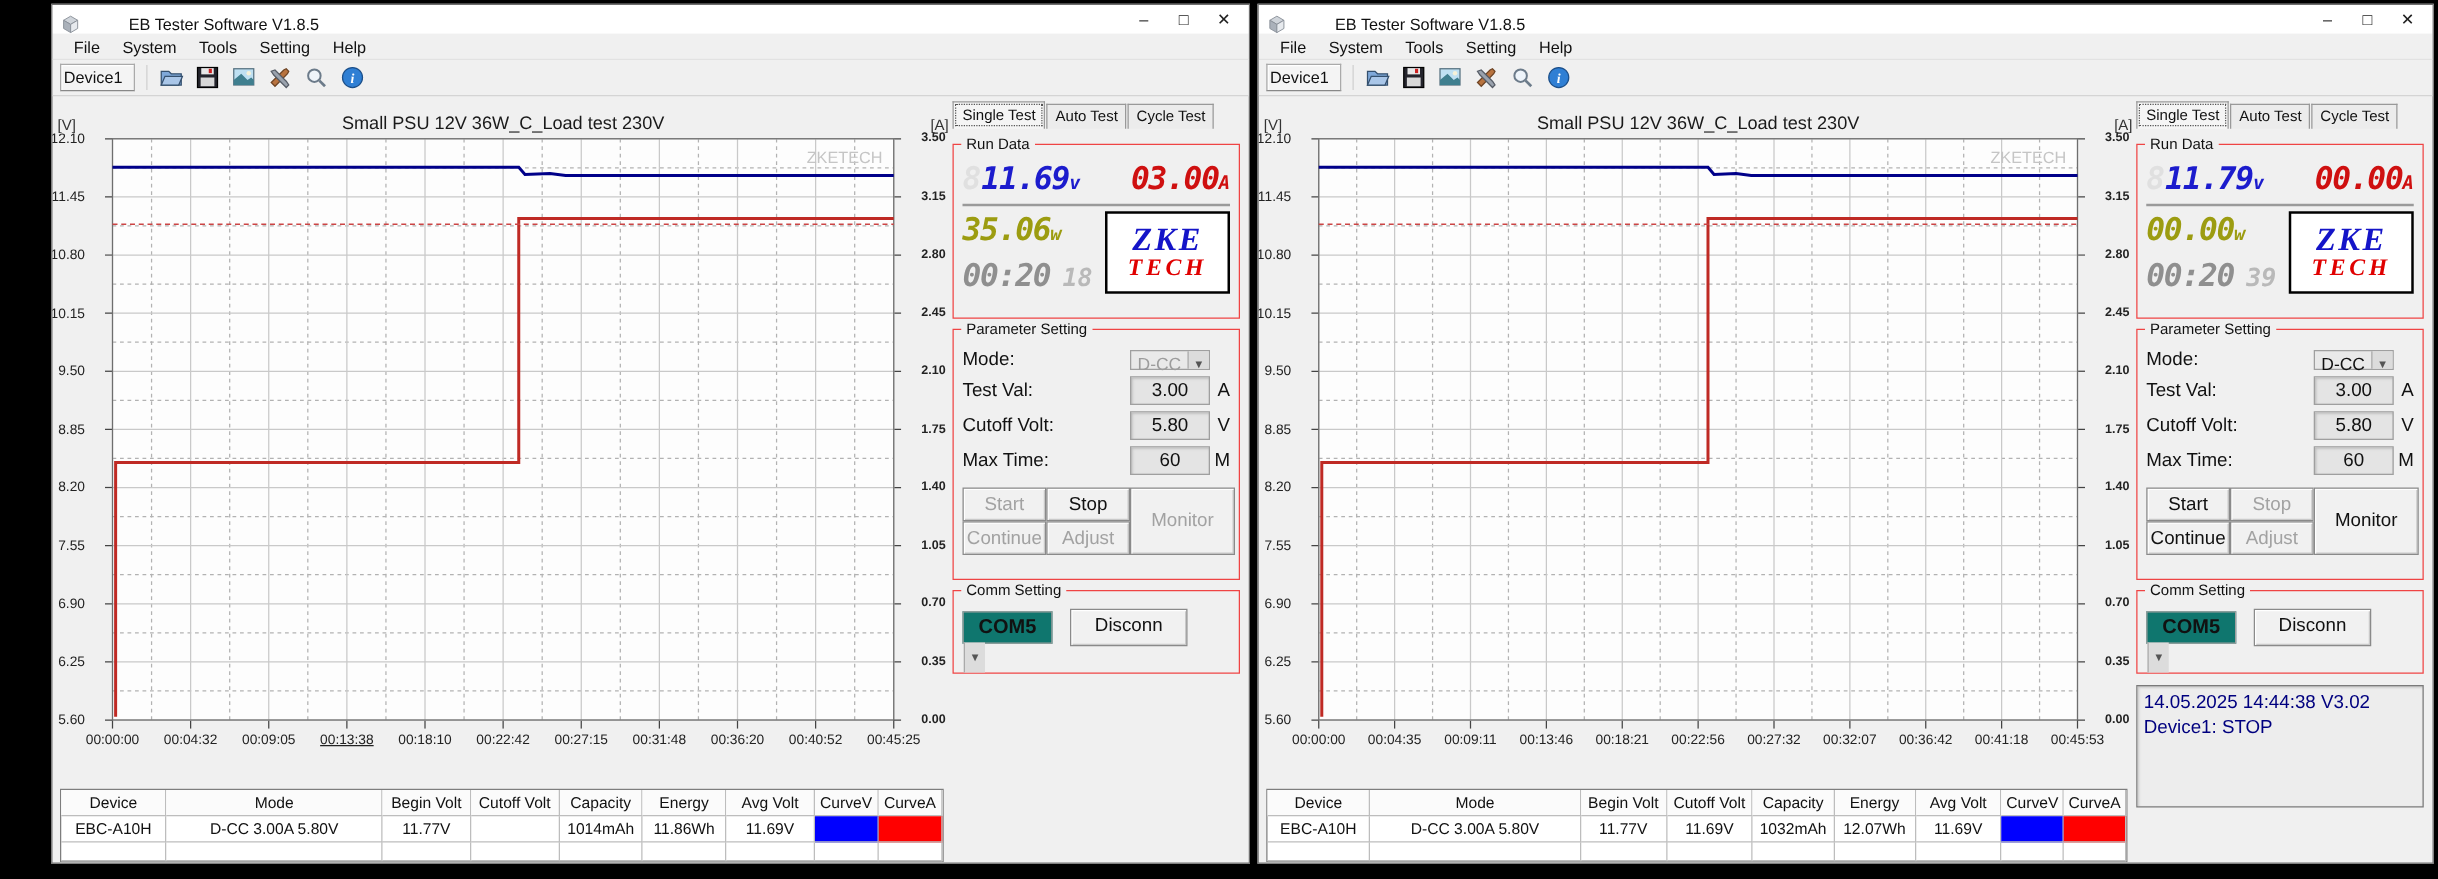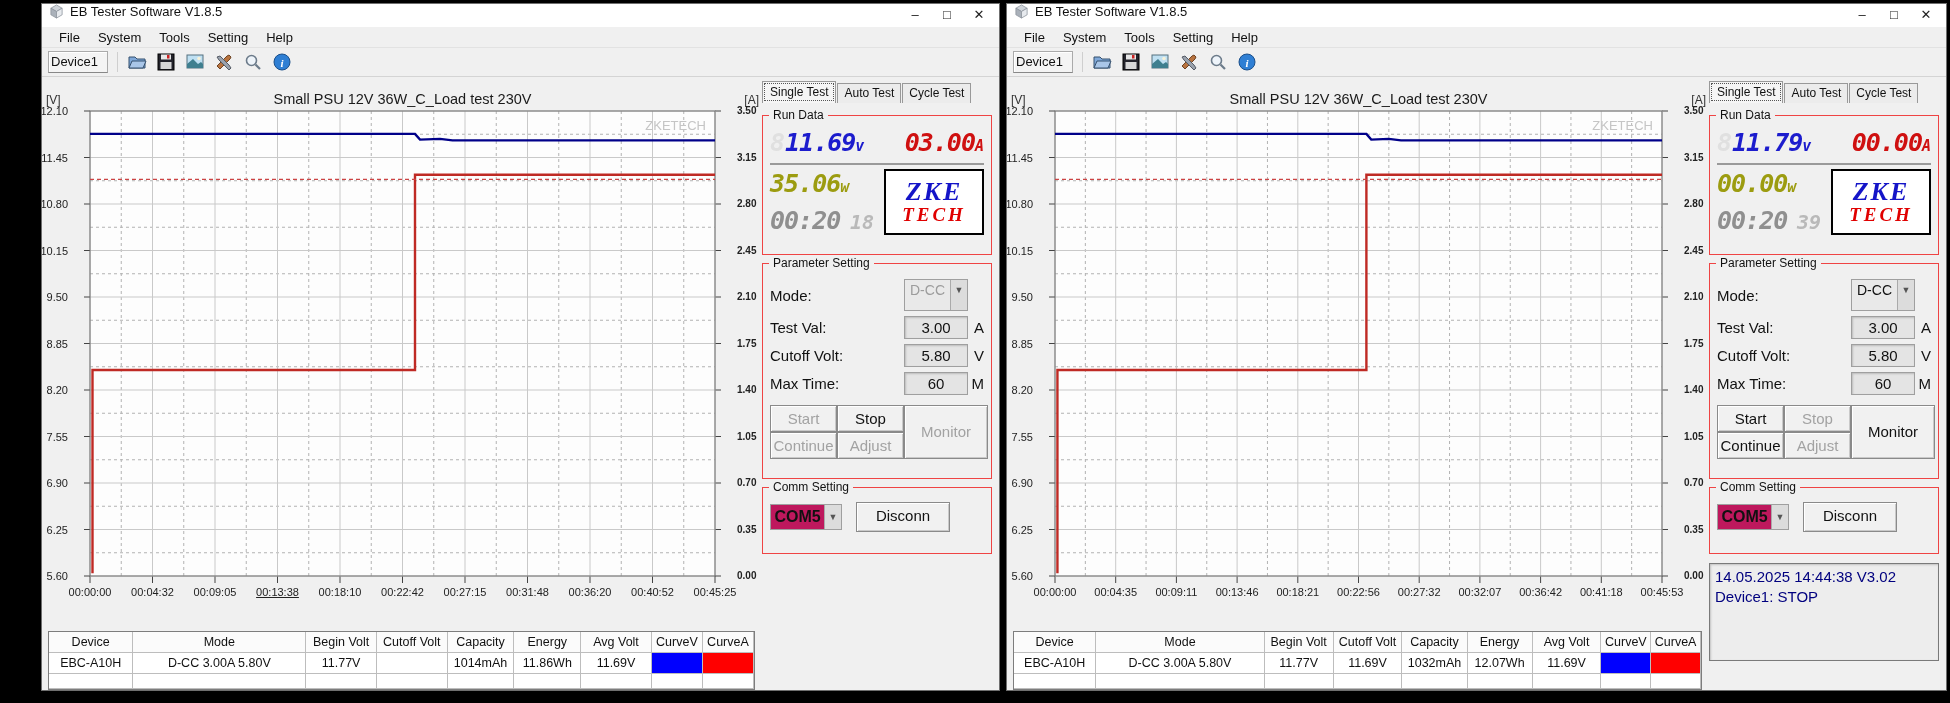--- a/index.html
+++ b/index.html
@@ -8,7 +8,7 @@
   .window{width:959px;height:688px;background:#f0f0f0;border:1px solid #6f6f6f;box-sizing:border-box;display:flex;flex-direction:column;overflow:hidden;}
   .window.w2{width:941px;}
   
-  .titlebar{height:23px;background:#fff;display:flex;align-items:flex-start;padding:0 4px 0 7px;flex:0 0 auto;}
+  .titlebar{height:23px;background:#fff;display:flex;align-items:flex-end;padding:0 4px 0 7px;flex:0 0 auto;gap:33px;}
   .app-icon{width:15px;height:15px;margin-right:6px;flex:0 0 auto;}
   .title-text{font-size:13px;color:#111;flex:1;white-space:nowrap;}
   .winctl{display:flex;align-items:center;}

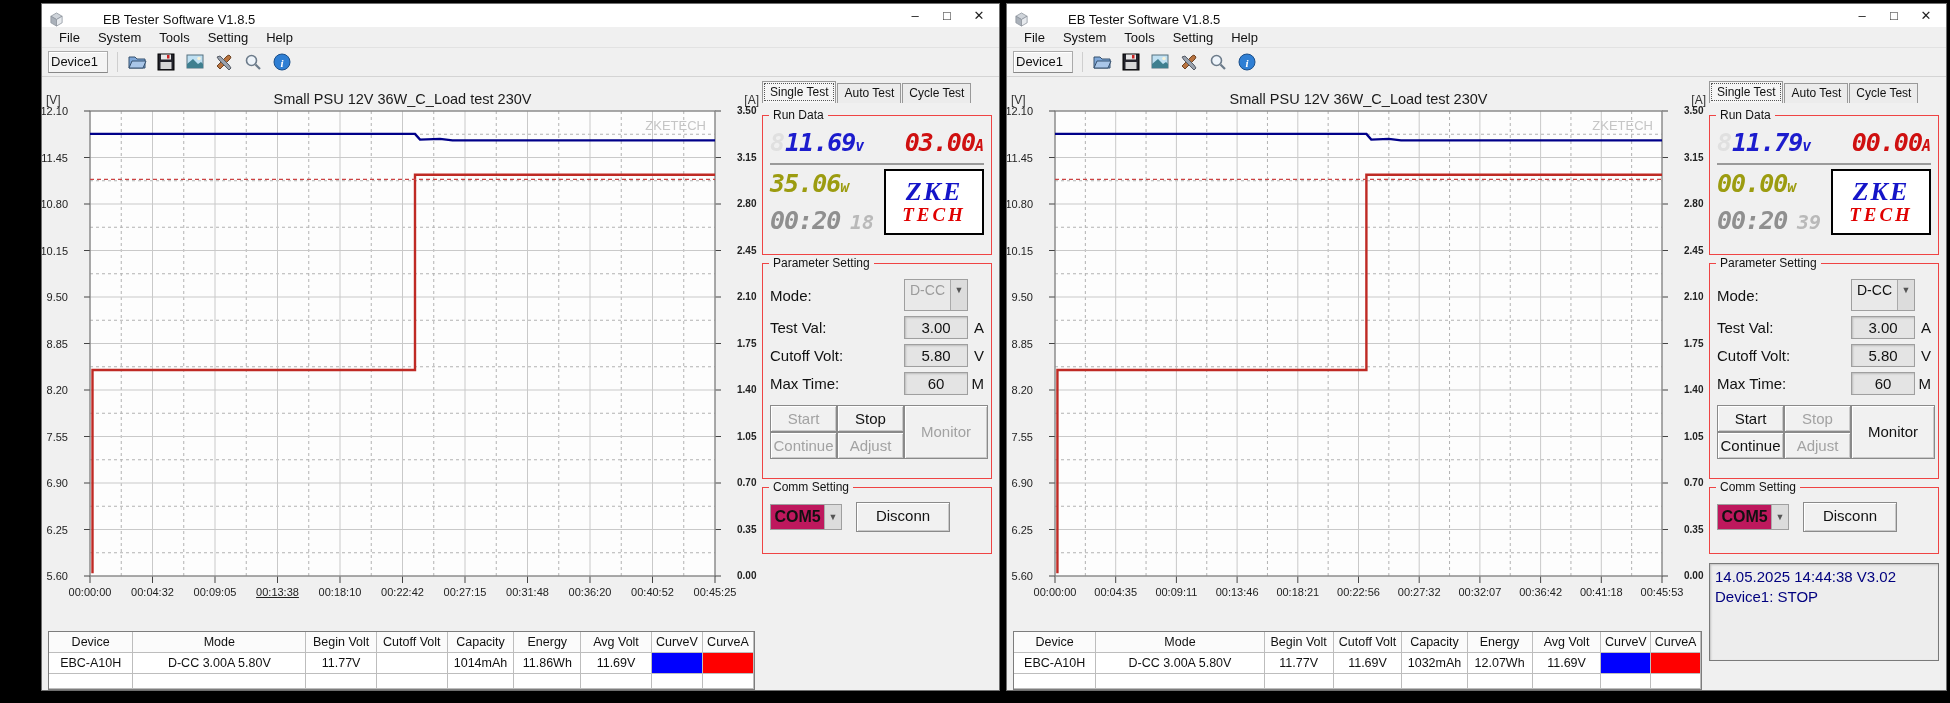--- a/index.html
+++ b/index.html
@@ -74,7 +74,7 @@
   .plabel{flex:1;font-size:15px;color:#111;}
   .pfield{width:62px;height:21px;line-height:21px;text-align:center;font-size:15px;color:#111;background:#e4e4e4;border:1px solid #9f9f9f;box-shadow:inset 1px 1px 2px #bbb;}
   .punit{width:16px;text-align:right;font-size:15px;color:#111;}
-  .combo{display:flex;width:64px;height:32px;border:1px solid #9f9f9f;background:#e9e9e9;box-sizing:border-box;}
+  .combo{display:flex;width:64px;height:16px;border:1px solid #9f9f9f;background:#e9e9e9;box-sizing:border-box;}
   .combo .cval{flex:1;font-size:14px;line-height:21px;text-align:center;color:#111;}
   .combo .carr{width:16px;background:#dcdcdc;border-left:1px solid #aaa;font-size:9px;line-height:21px;text-align:center;color:#555;}
   .combo.disabled .cval{color:#9c9c9c;}

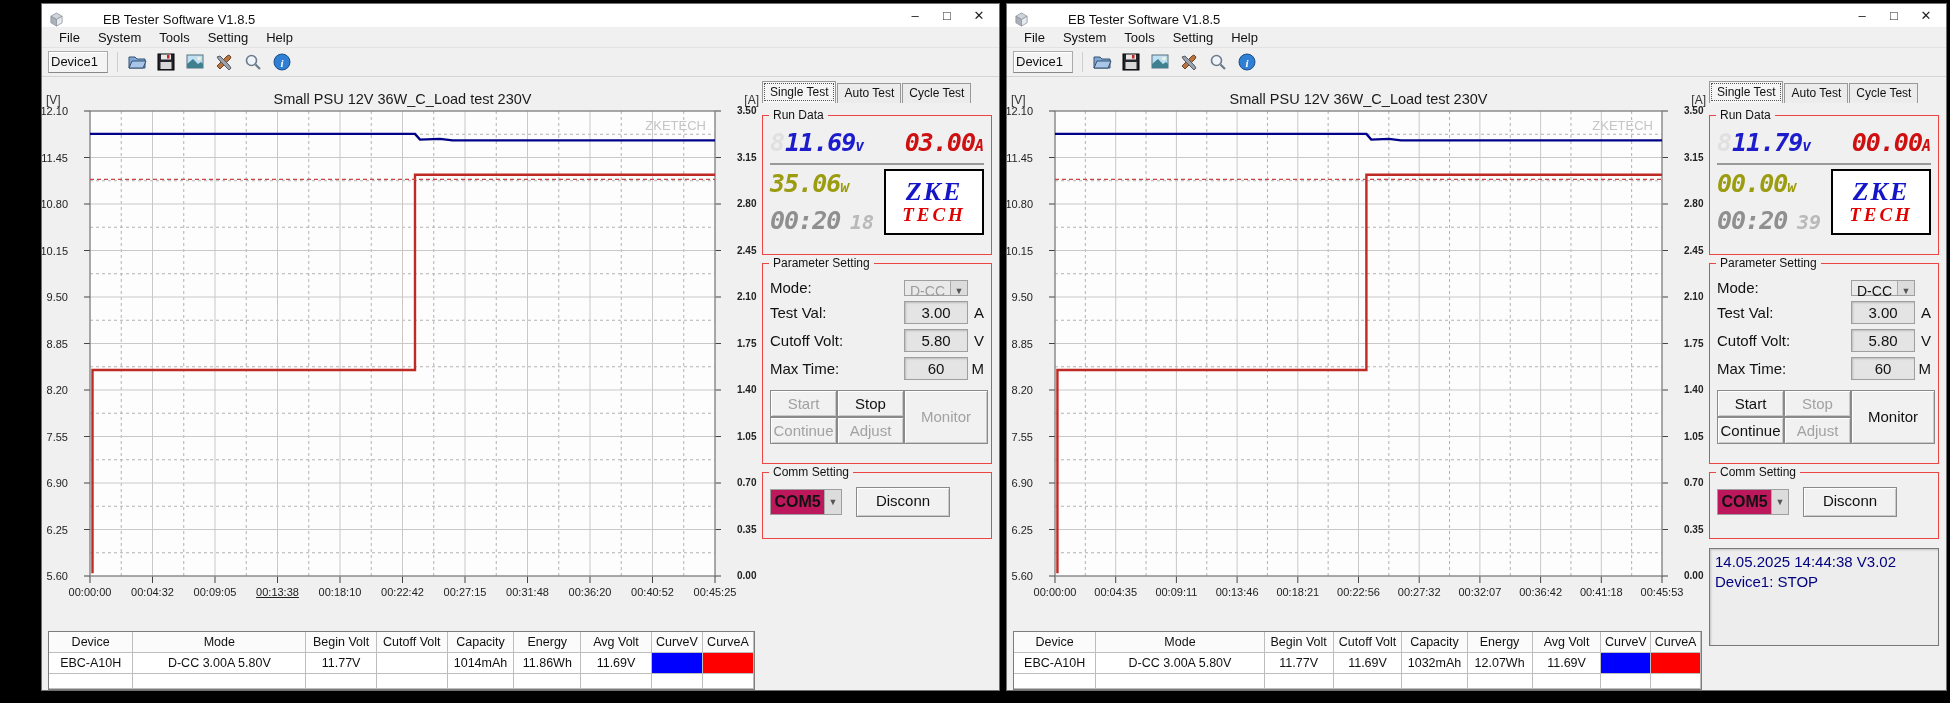--- a/index.html
+++ b/index.html
@@ -84,7 +84,7 @@
   .btn.disabled{color:#a2a2a2;}
   
   .commrow{display:flex;align-items:center;gap:14px;padding:4px 0 2px;}
-  .combo.com{width:72px;height:26px;background:#be185d;}
+  .combo.com{width:72px;height:26px;background:#0f766e;flex-direction:column;}
   .combo.com .cval{font-size:16px;line-height:24px;font-weight:bold;}
   .combo.com .carr{line-height:24px;}
   .btn.disconn{display:block;width:92px;height:28px;line-height:26px;}

